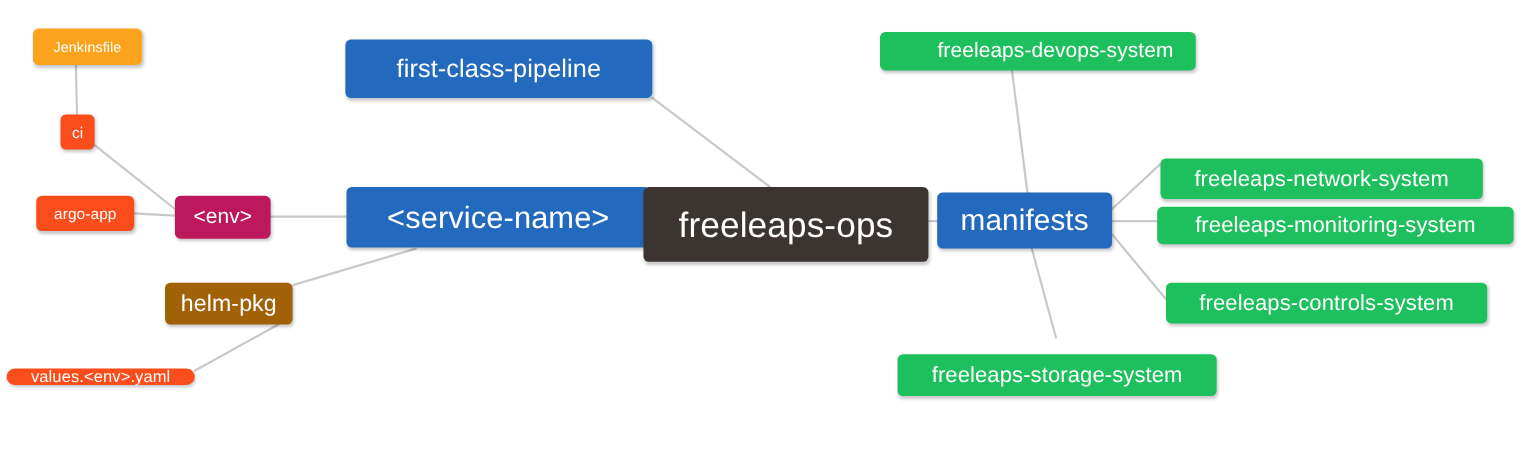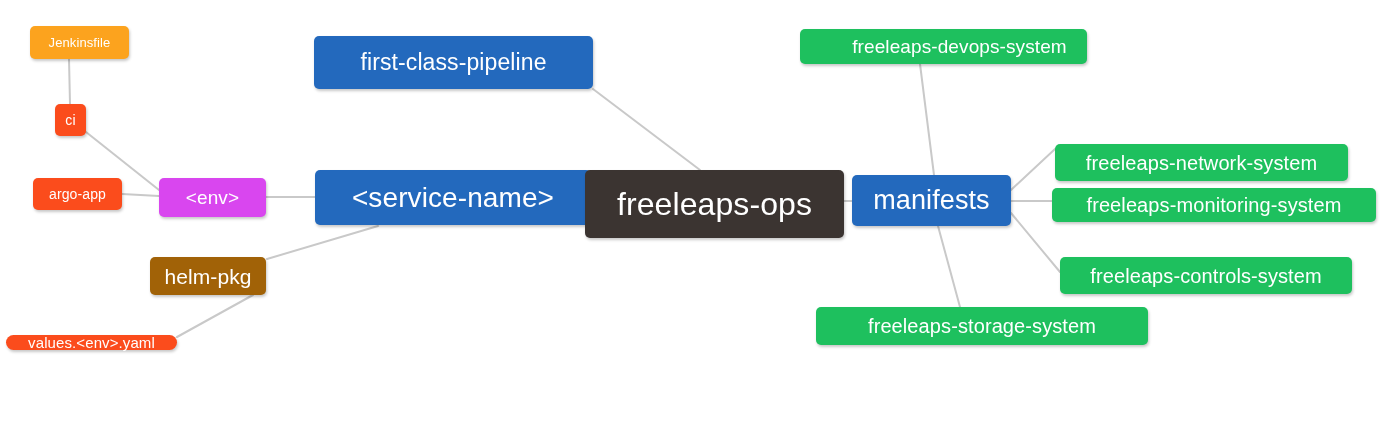--- a/index.html
+++ b/index.html
@@ -63,7 +63,7 @@
       <div class="node" style="left: 55px; top: 104px; width: 31px; height: 32px; background: rgb(251, 76, 28); font-size: 14px;">ci</div>
       <div class="node" style="left: 33px; top: 178px; width: 89px; height: 32px; background: rgb(251, 76, 28); font-size: 14px;">argo-app</div>
       <div class="node" style="left: 6px; top: 335px; width: 171px; height: 15px; background: rgb(251, 76, 28); font-size: 15px; border-radius: 15px;">values.&lt;env&gt;.yaml</div>
-      <div class="node" style="left: 159px; top: 178px; width: 107px; height: 39px; background: #d946ef; font-size: 19px;">&lt;env&gt;</div>
+      <div class="node" style="left: 159px; top: 178px; width: 87px; height: 39px; background: #be185d; font-size: 19px;">&lt;env&gt;</div>
       <div class="node" style="left: 150px; top: 257px; width: 116px; height: 38px; background: #a16207; font-size: 21px;">helm-pkg</div>
       <div class="node" style="left: 314px; top: 36px; width: 279px; height: 53px; background: rgb(35, 105, 189); font-size: 23px;">first-class-pipeline</div>
       <div class="node" style="left: 315px; top: 170px; width: 276px; height: 55px; background: rgb(35, 105, 189); font-size: 28px;">&lt;service-name&gt;</div>

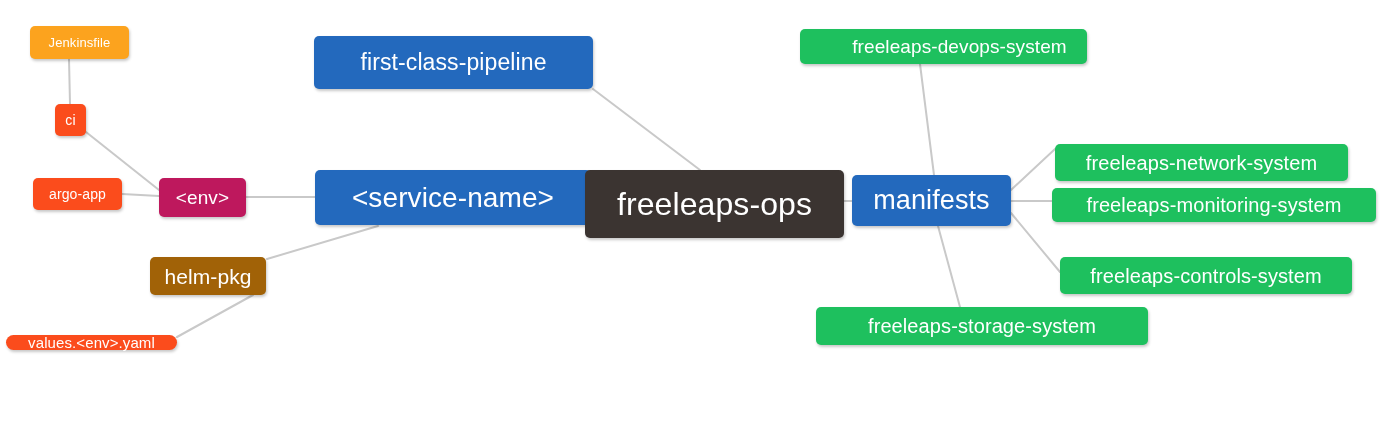--- a/index.html
+++ b/index.html
@@ -73,7 +73,7 @@
       <div class="node" style="left: 1055px; top: 112px; width: 293px; height: 37px; background: rgb(30, 192, 94); font-size: 20px; margin-top: 32px;">freeleaps-network-system</div>
       <div class="node" style="left: 1052px; top: 188px; width: 324px; height: 34px; background: rgb(30, 192, 94); font-size: 20px; text-align: right;">freeleaps-monitoring-system</div>
       <div class="node" style="left: 1060px; top: 257px; width: 292px; height: 37px; background: rgb(30, 192, 94); font-size: 20px; text-align: right;">freeleaps-controls-system</div>
-      <div class="node" style="left: 816px; top: 307px; width: 332px; height: 38px; background: rgb(30, 192, 94); font-size: 20px;">freeleaps-storage-system</div>
+      <div class="node" style="left: 816px; top: 322px; width: 290px; height: 38px; background: rgb(30, 192, 94); font-size: 20px;">freeleaps-storage-system</div>
     </div>
 </div>
 

